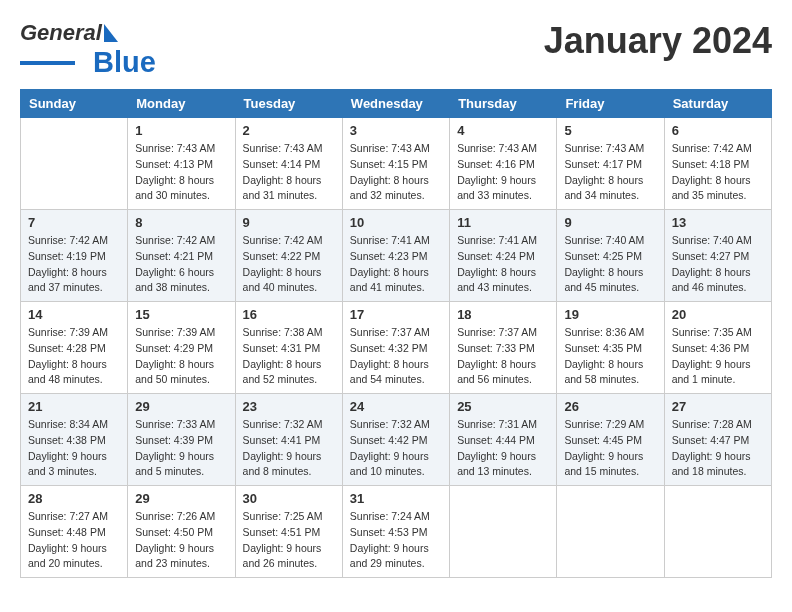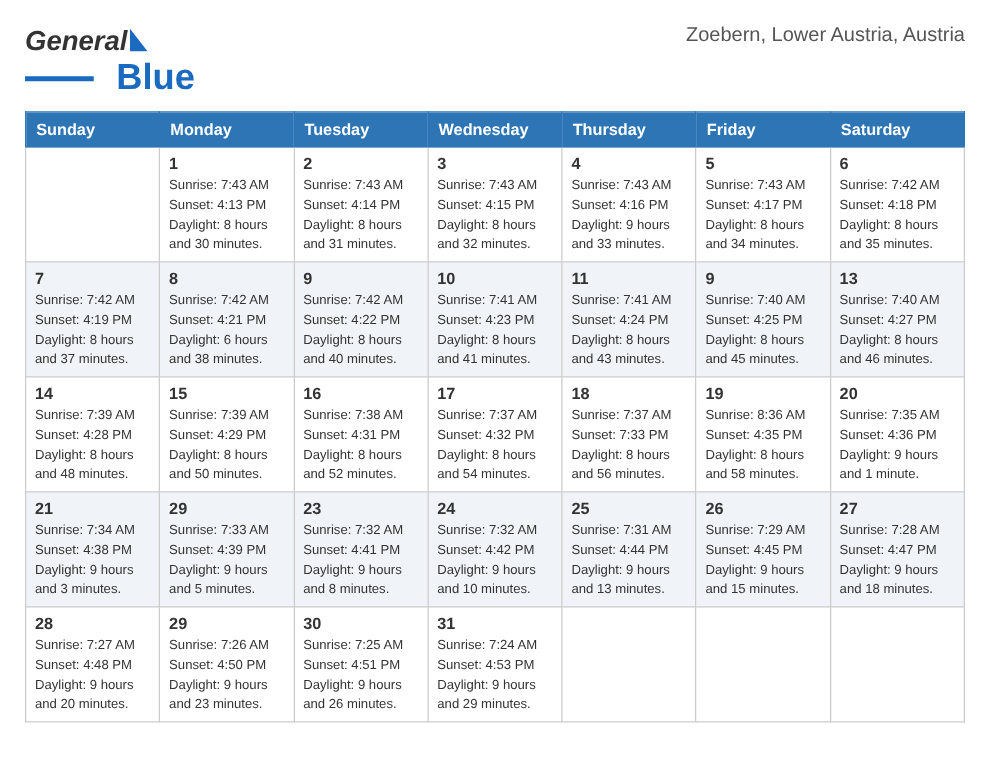--- a/index.html
+++ b/index.html
@@ -92,6 +92,7 @@
     </div>
   </div>
   <div class="title-block">
+    <div class="month-title">January 2024</div>
     <div class="location-title">Zoebern, Lower Austria, Austria</div>
   </div>
 </div>

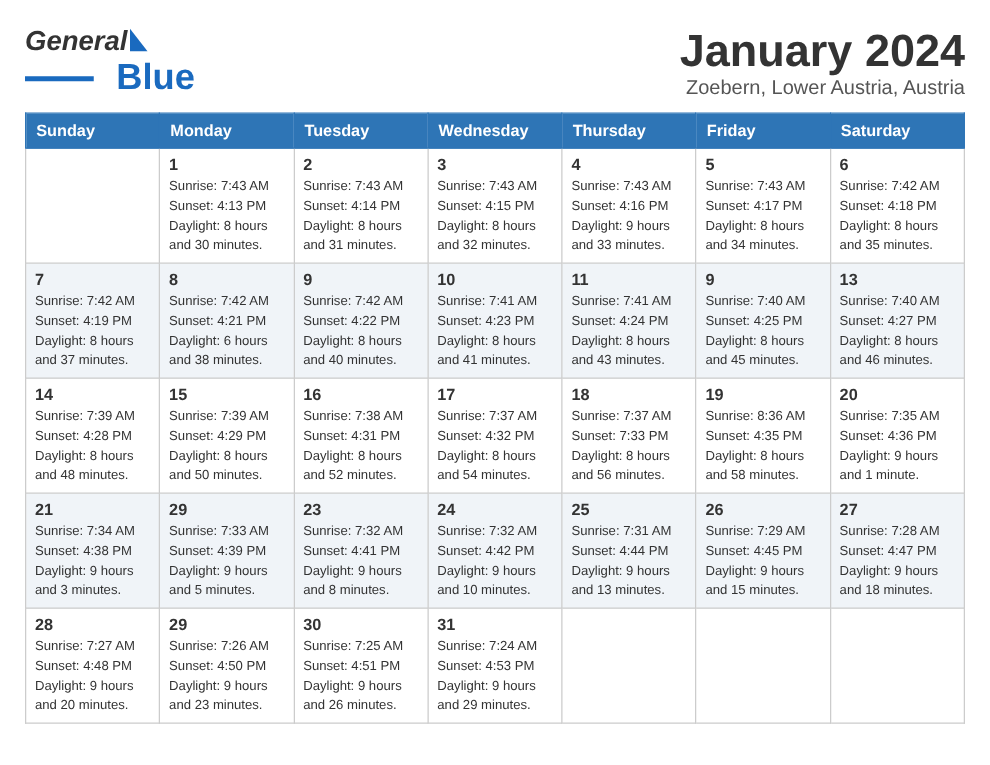--- a/index.html
+++ b/index.html
@@ -93,7 +93,6 @@
   </div>
   <div class="title-block">
     <div class="month-title">January 2024</div>
-    <div class="location-title">Zoebern, Lower Austria, Austria</div>
   </div>
 </div>
 

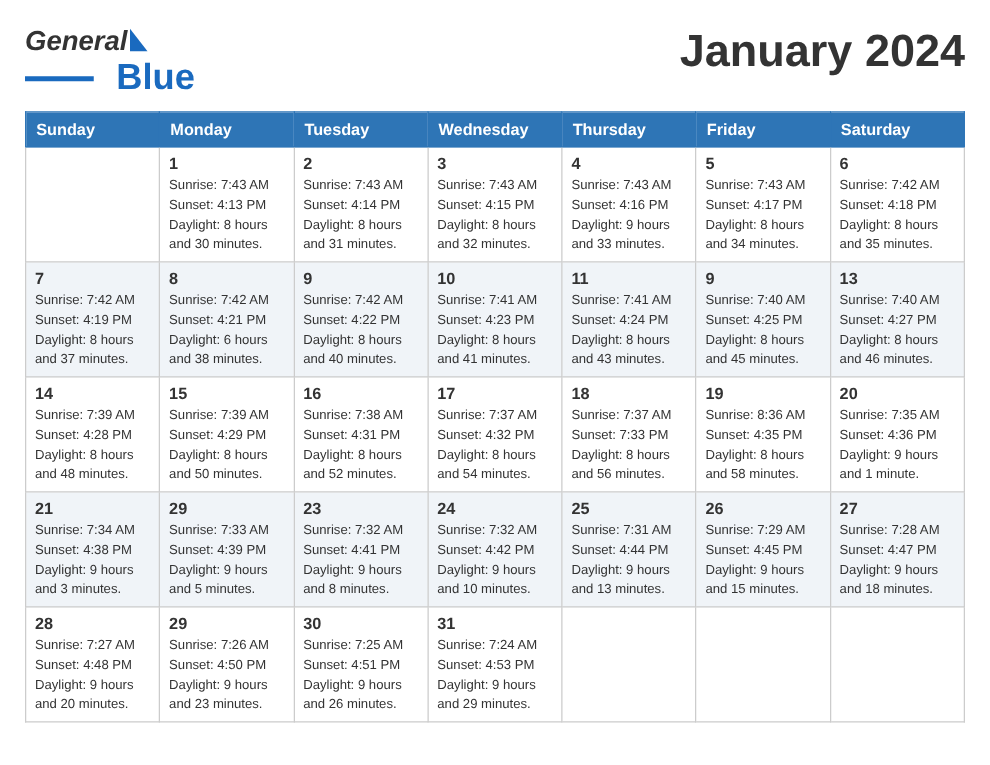--- a/index.html
+++ b/index.html
@@ -280,7 +280,7 @@
         <td>
         <span class="day-number">21</span>
         <div class="day-info">
-          <span>Sunrise: 7:34 AM</span><br>
+          <span>Sunrise: 8:34 AM</span><br>
           <span>Sunset: 4:38 PM</span><br>
           <span>Daylight: 9 hours and 3 minutes.</span>
         </div>

